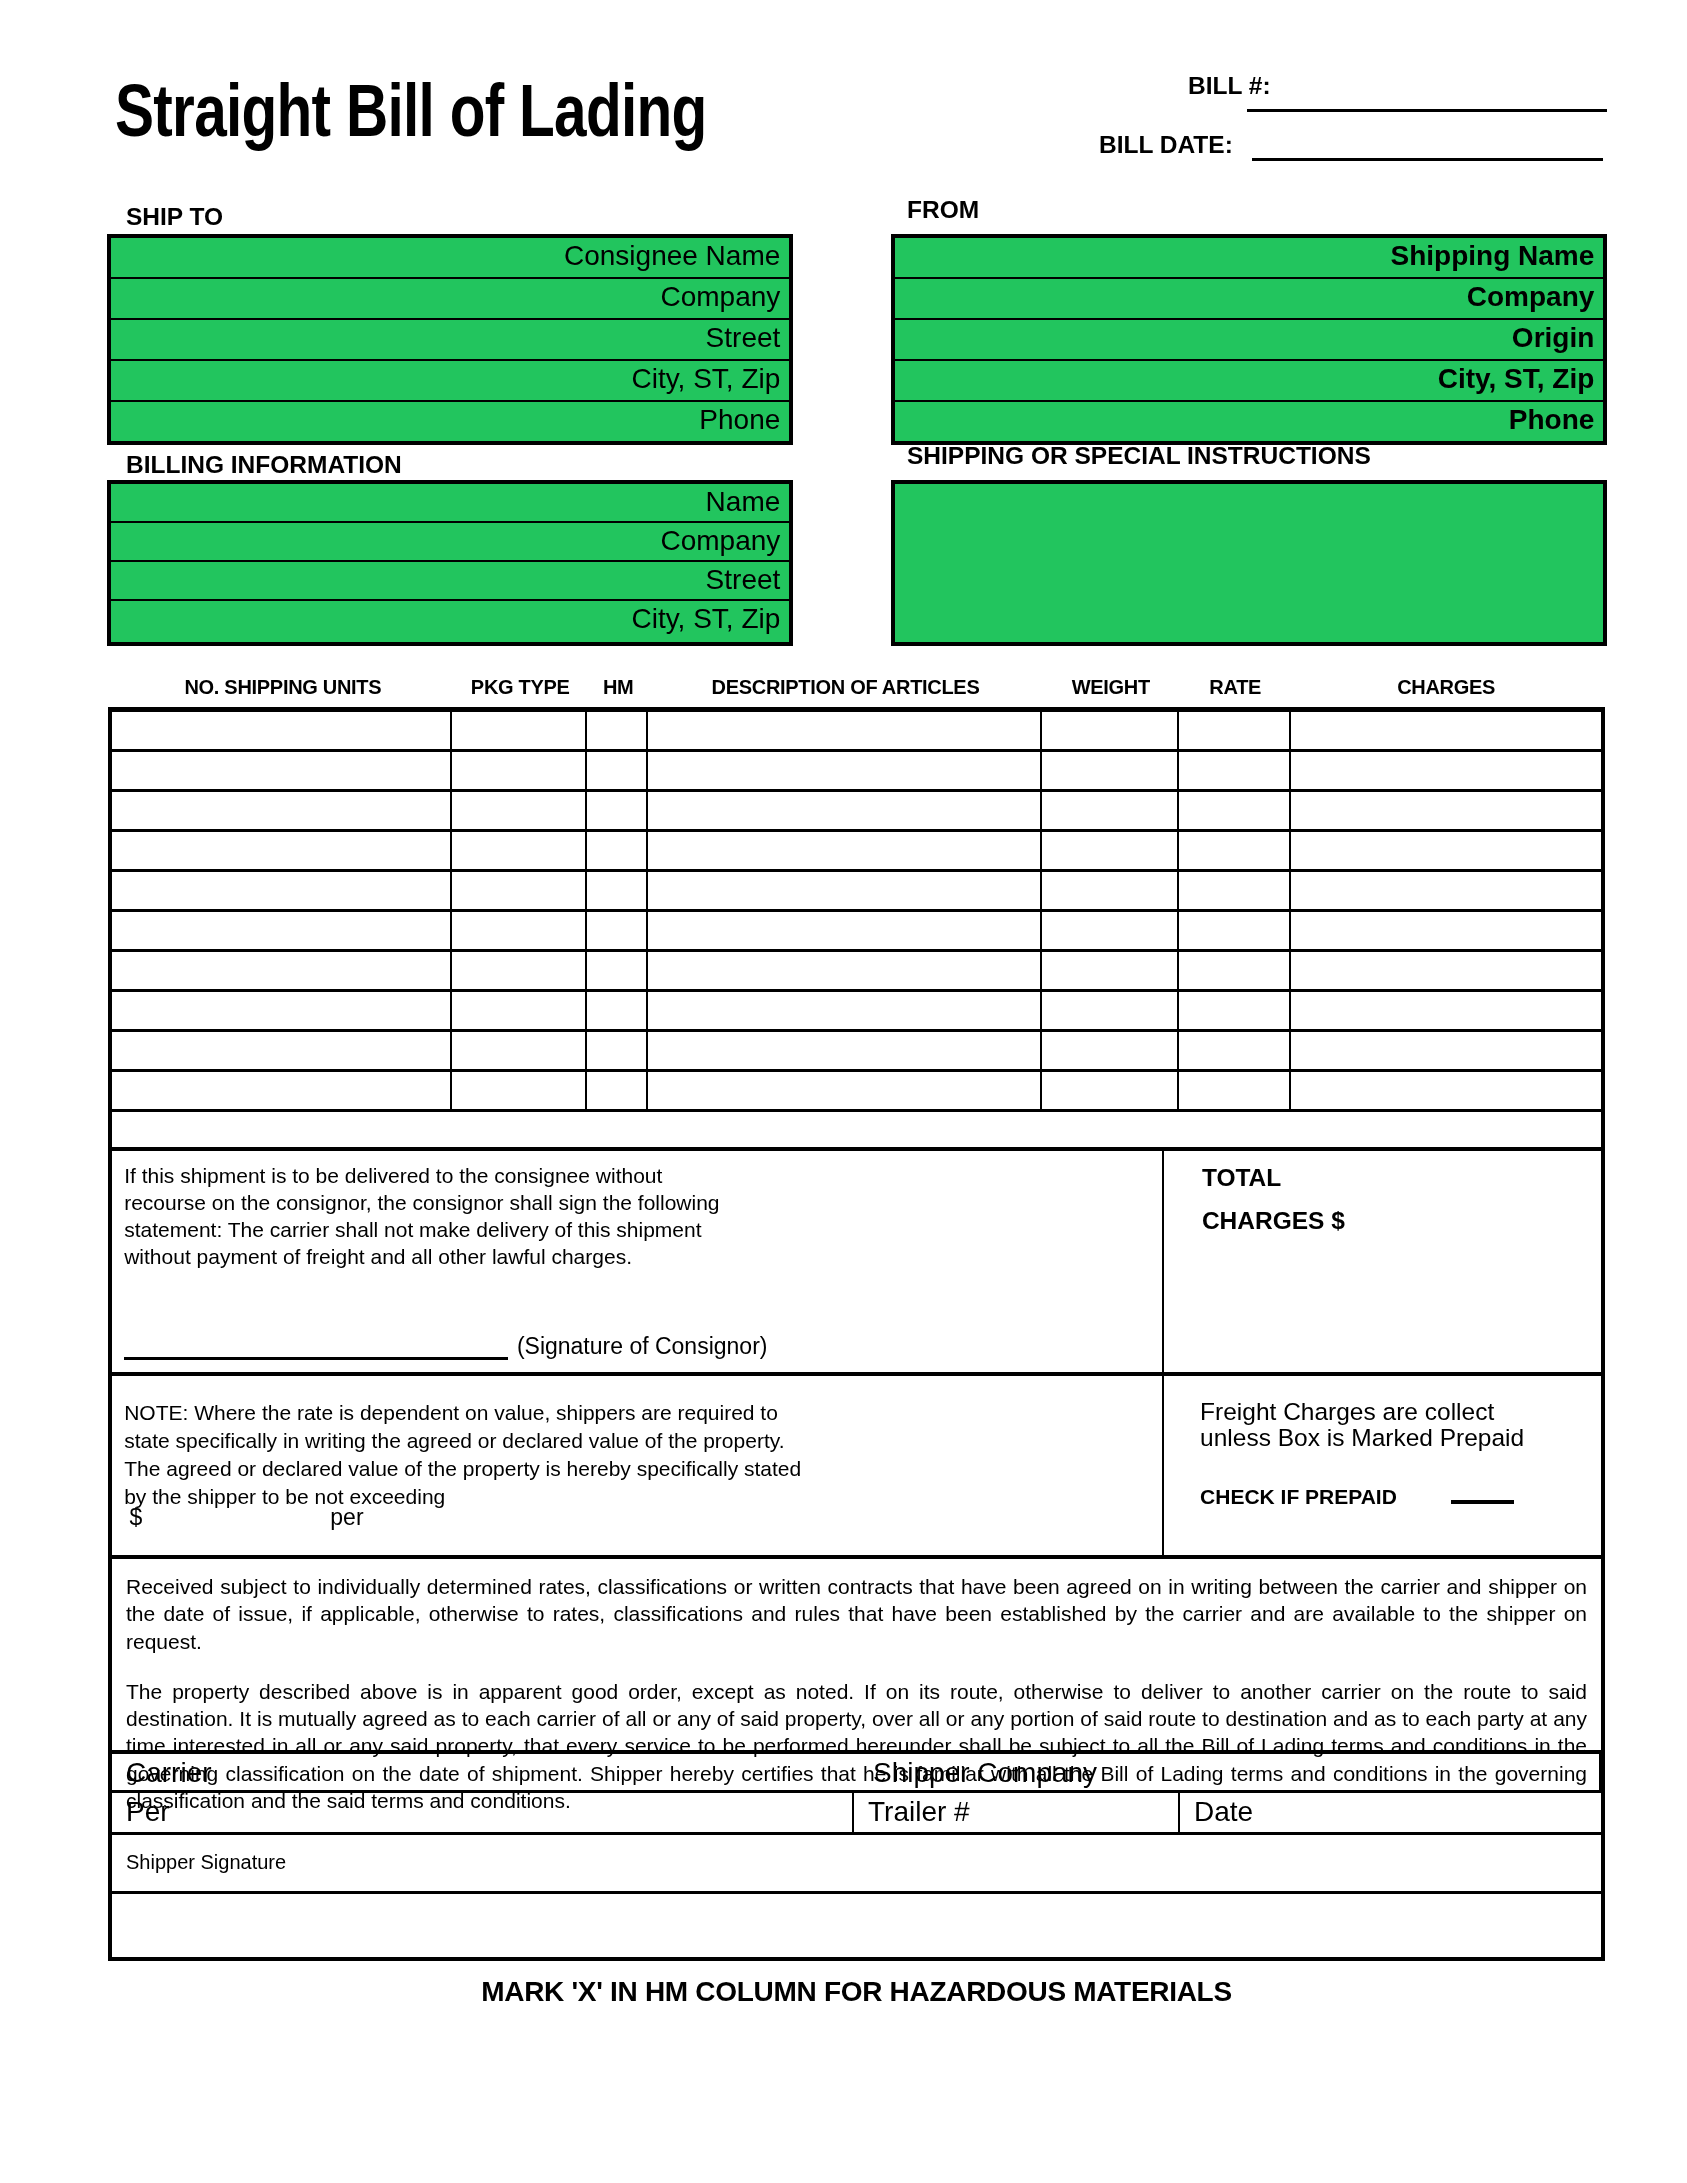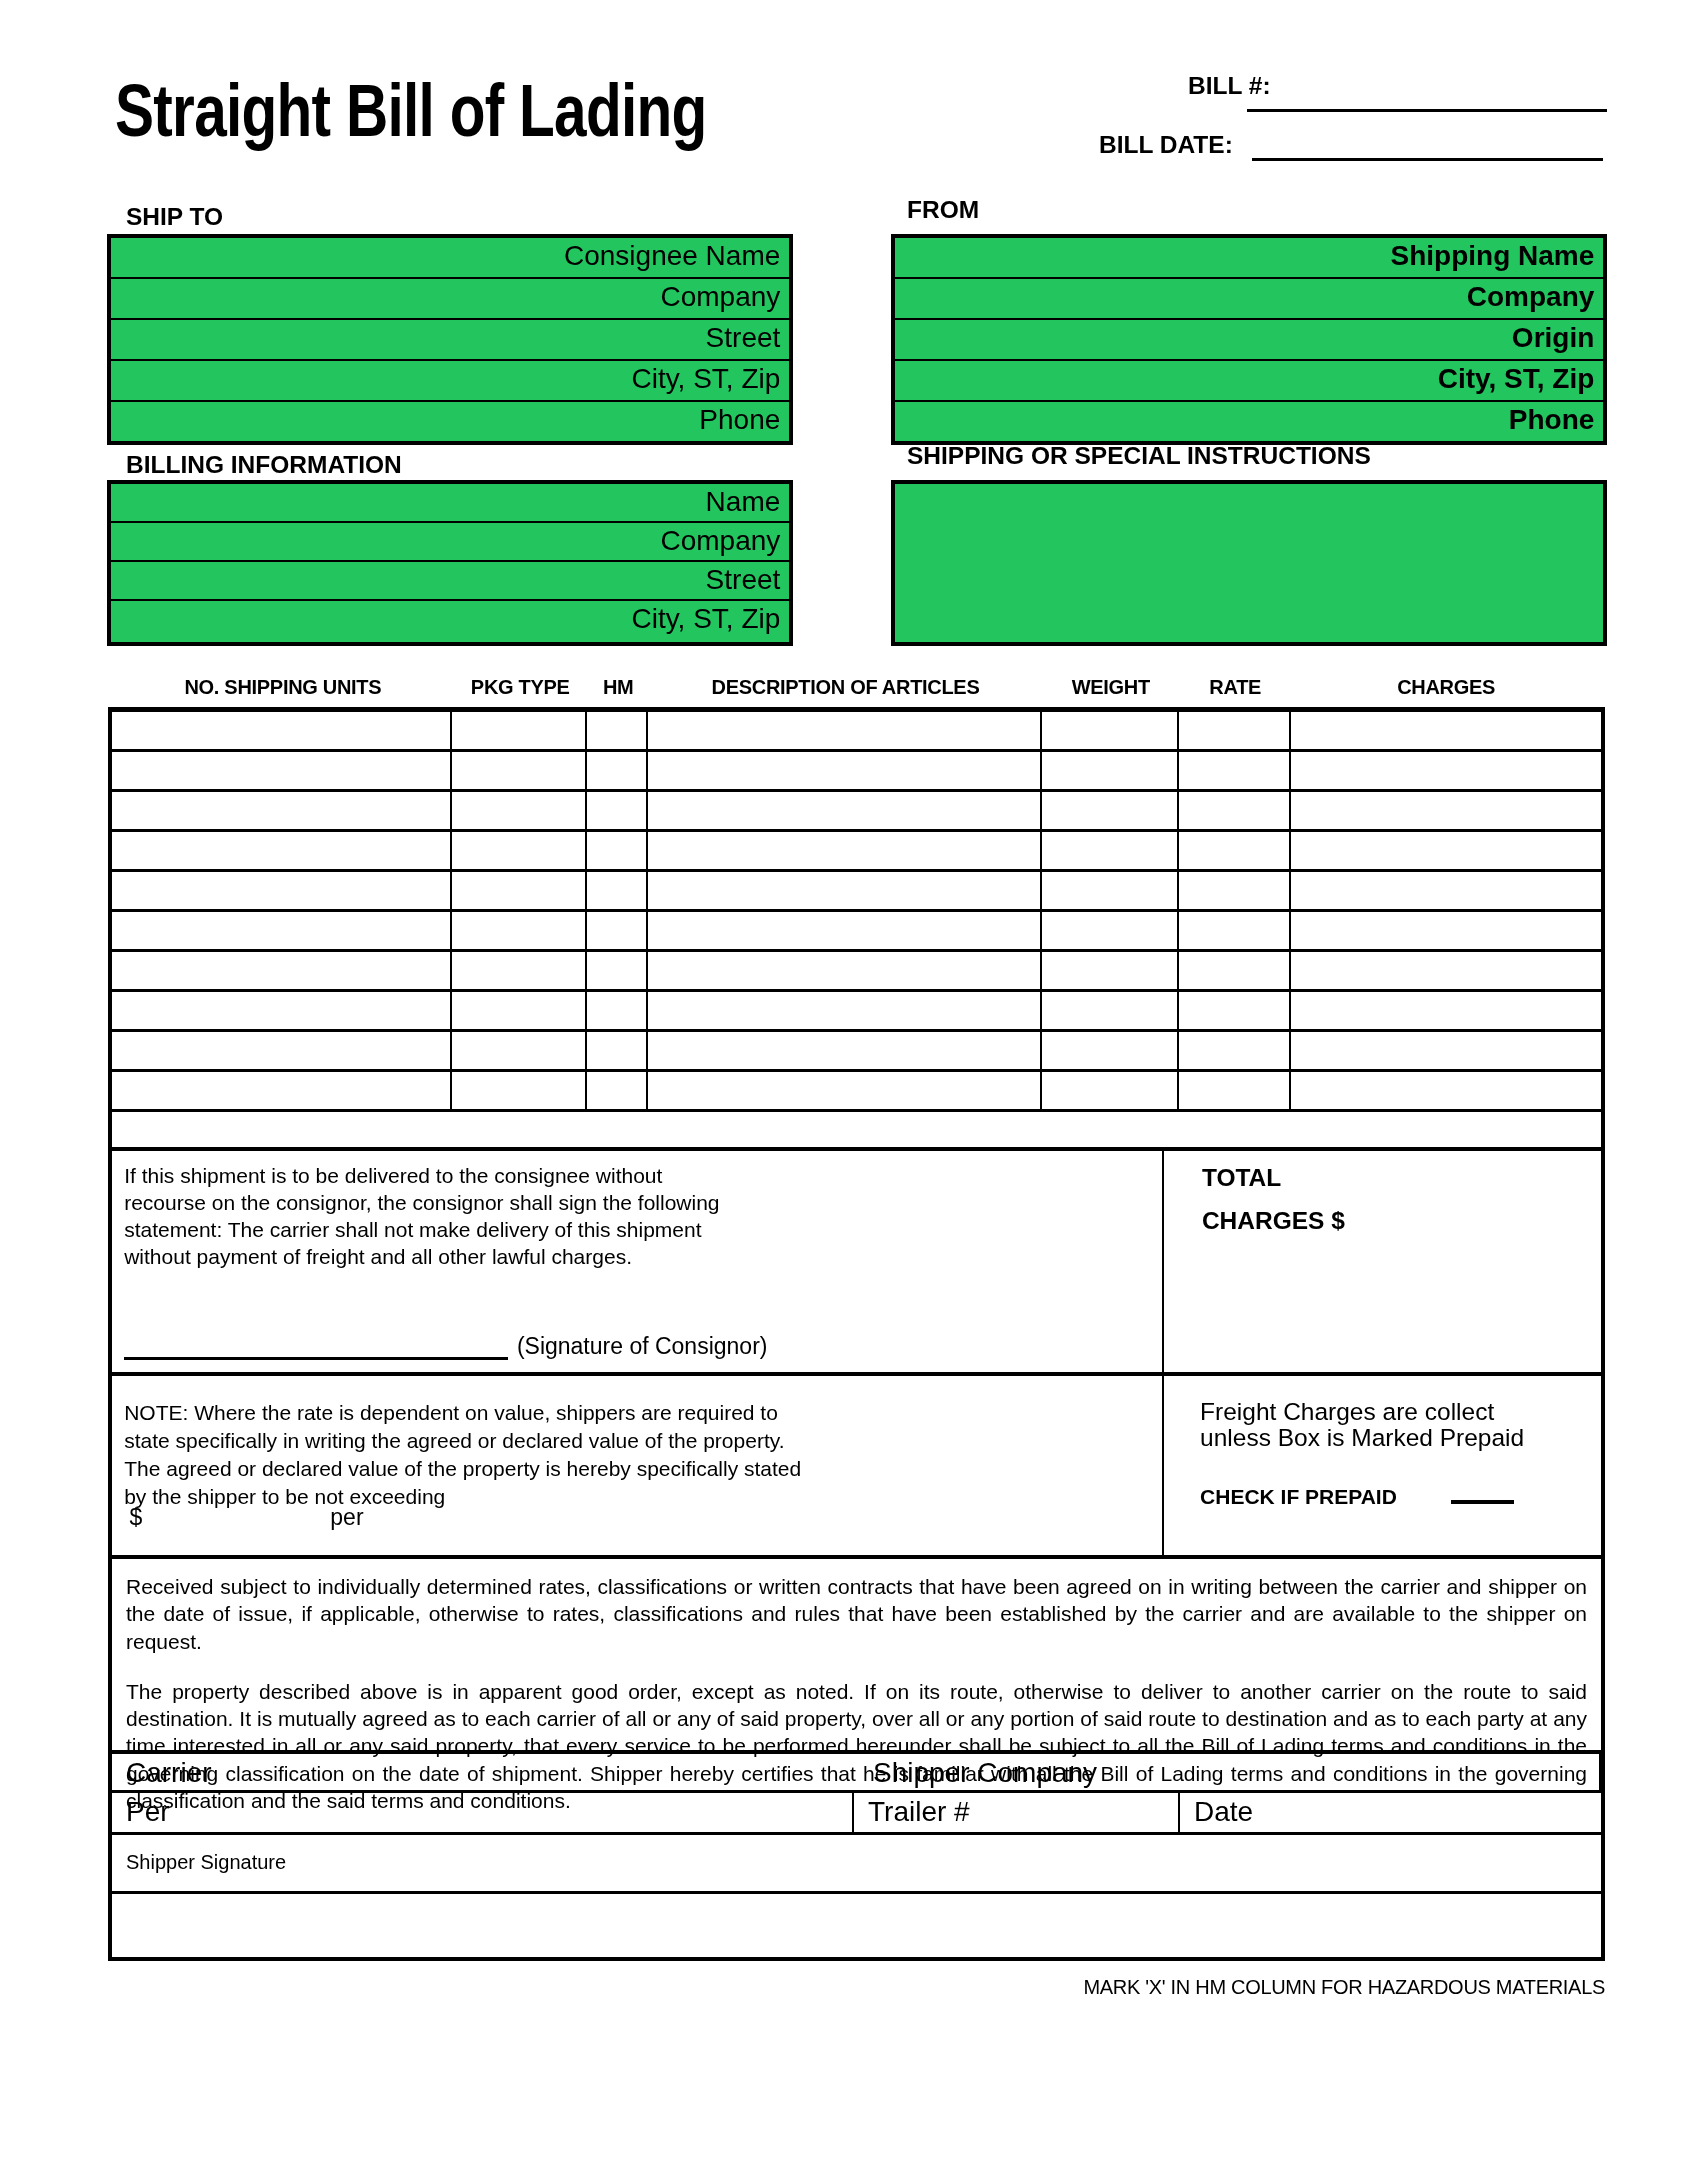--- a/index.html
+++ b/index.html
@@ -76,7 +76,7 @@
   .bB1 { width:742px; } .bB2 { width:326px; } .bB3 { flex:1; }
   .rowC .lbl { font-size:20px; padding:15.7px 0 0 14px; }
 
-  .footer-note { left:108px; top:1976px; width:1497px; text-align:right; font-size:20px; font-weight:normal; letter-spacing:-0.3px; }
+  .footer-note { left:108px; top:1976px; width:1497px; text-align:center; font-size:28px; font-weight:bold; letter-spacing:-0.3px; }
 </style>
 </head>
 <body>

